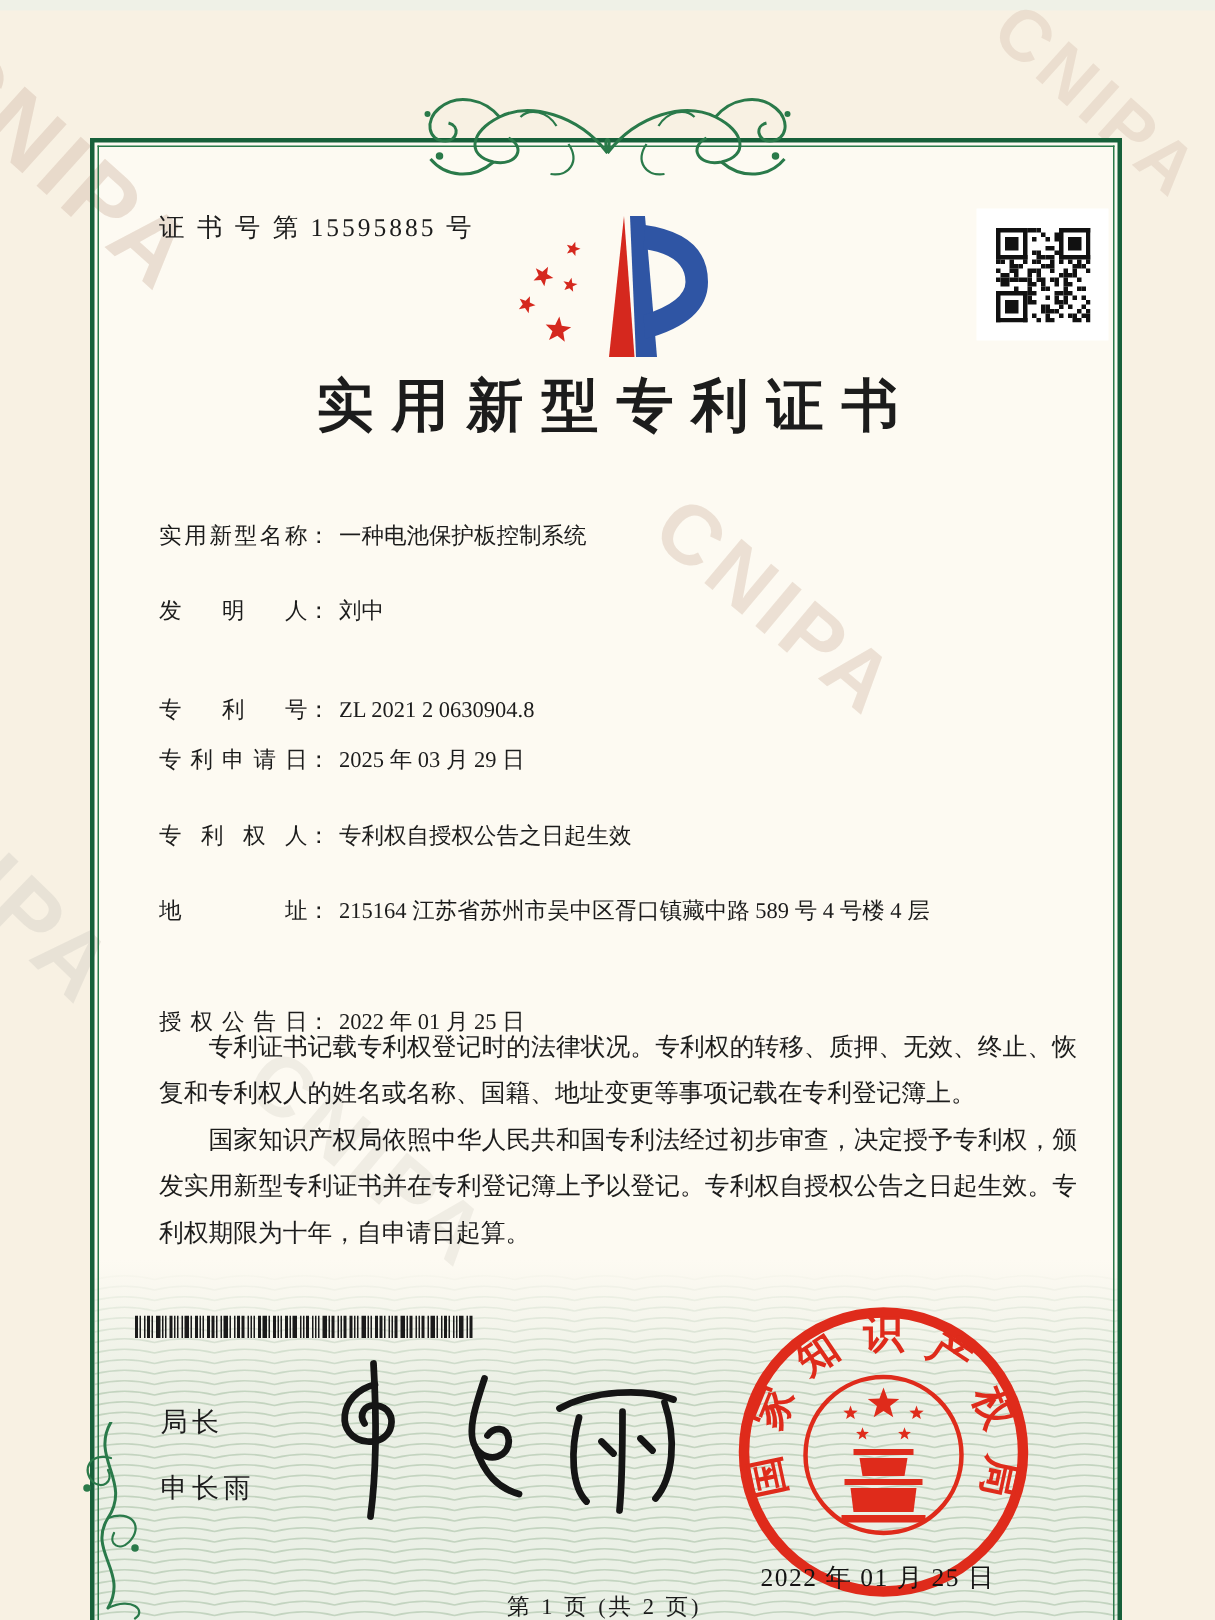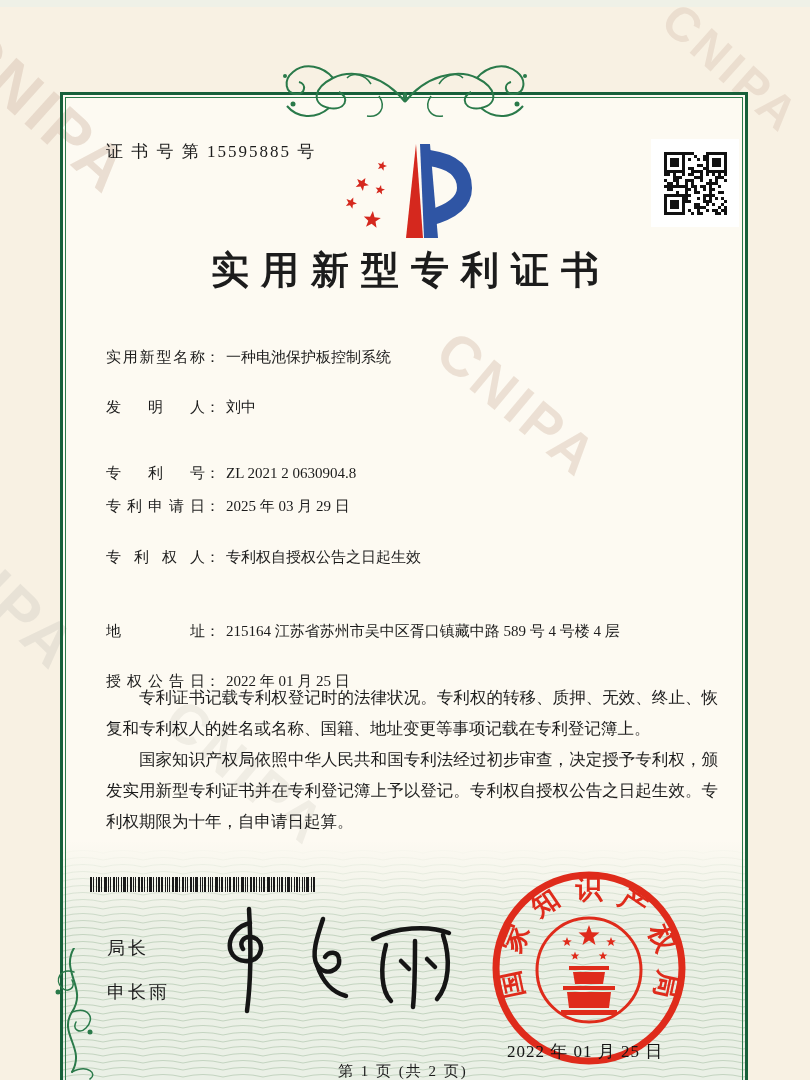--- a/index.html
+++ b/index.html
@@ -297,7 +297,7 @@
       <div class="field-row" style="top: 448px; margin-top: 16px;"><span class="flabel">专利号</span><span class="fcolon">：</span><span class="fvalue">ZL 2021 2 0630904.8</span></div>
       <div class="field-row" style="top: 497px;"><span class="flabel">专利申请日</span><span class="fcolon">：</span><span class="fvalue">2025 年 03 月 29 日</span></div>
       <div class="field-row" style="top: 548px;"><span class="flabel">专利权人</span><span class="fcolon">：</span><span class="fvalue">专利权自授权公告之日起生效</span></div>
-      <div class="field-row" style="top: 598px; margin-top: 24px;"><span class="flabel">地址</span><span class="fcolon">：</span><span class="fvalue">215164 江苏省苏州市吴中区胥口镇藏中路 589 号 4 号楼 4 层</span></div>
+      <div class="field-row" style="top: 598px;"><span class="flabel">地址</span><span class="fcolon">：</span><span class="fvalue">215164 江苏省苏州市吴中区胥口镇藏中路 589 号 4 号楼 4 层</span></div>
       <div class="field-row" style="top: 672px;"><span class="flabel">授权公告日</span><span class="fcolon">：</span><span class="fvalue">2022 年 01 月 25 日</span></div>
     </div>
   <div id="paragraphs" class="abs">

